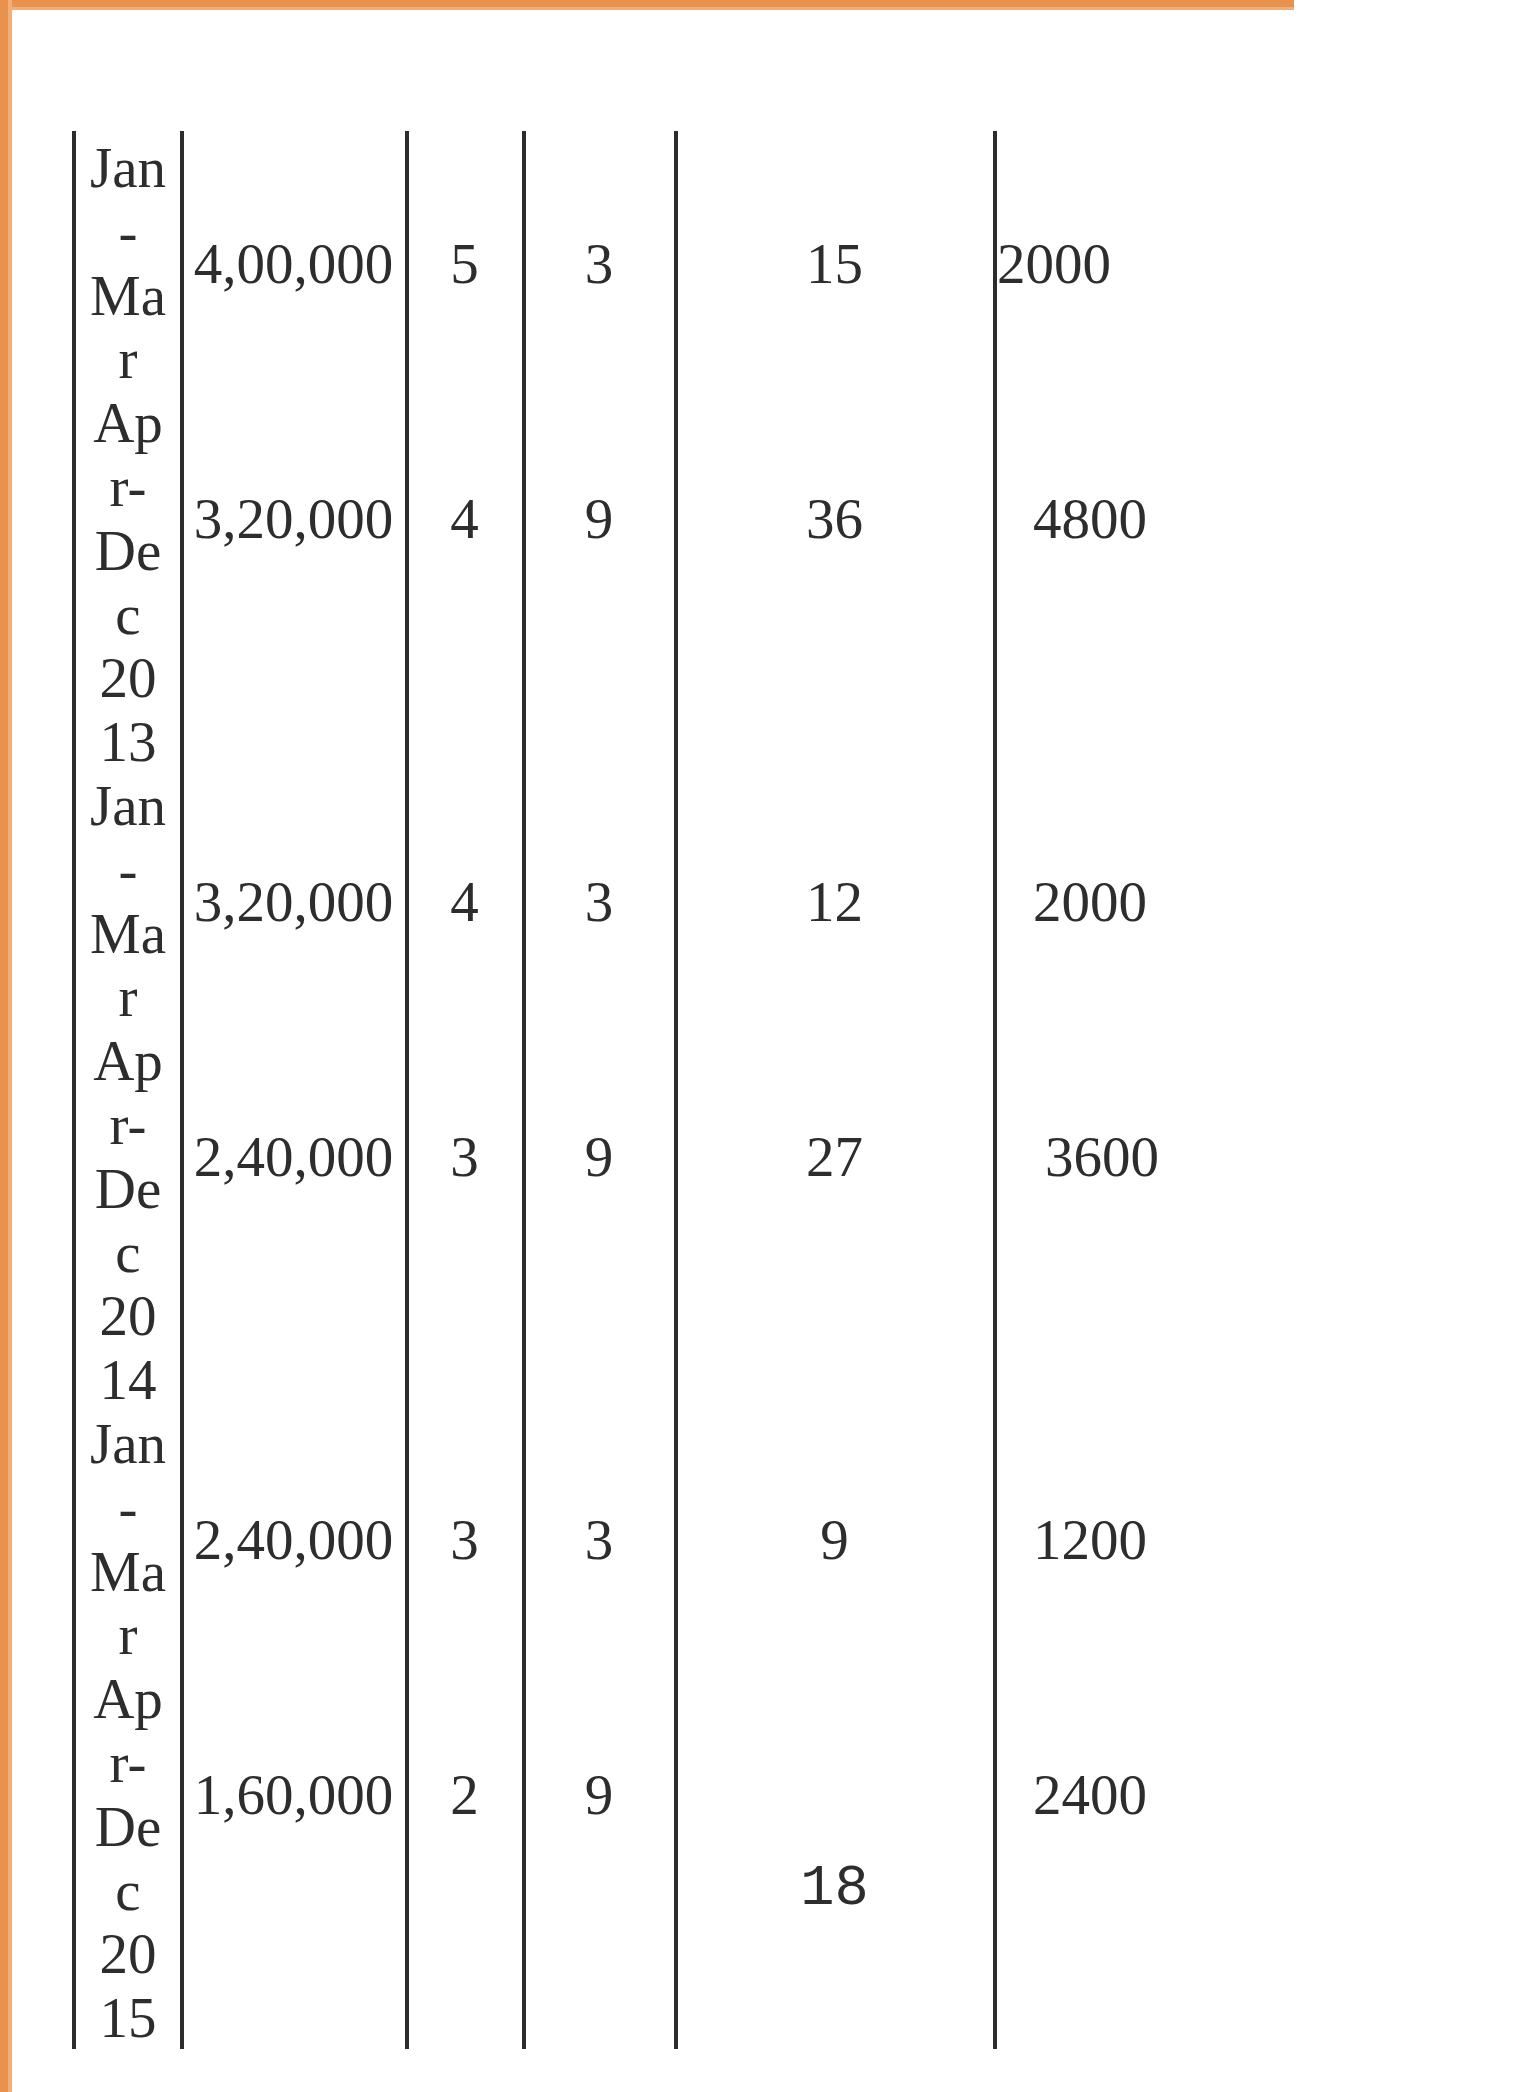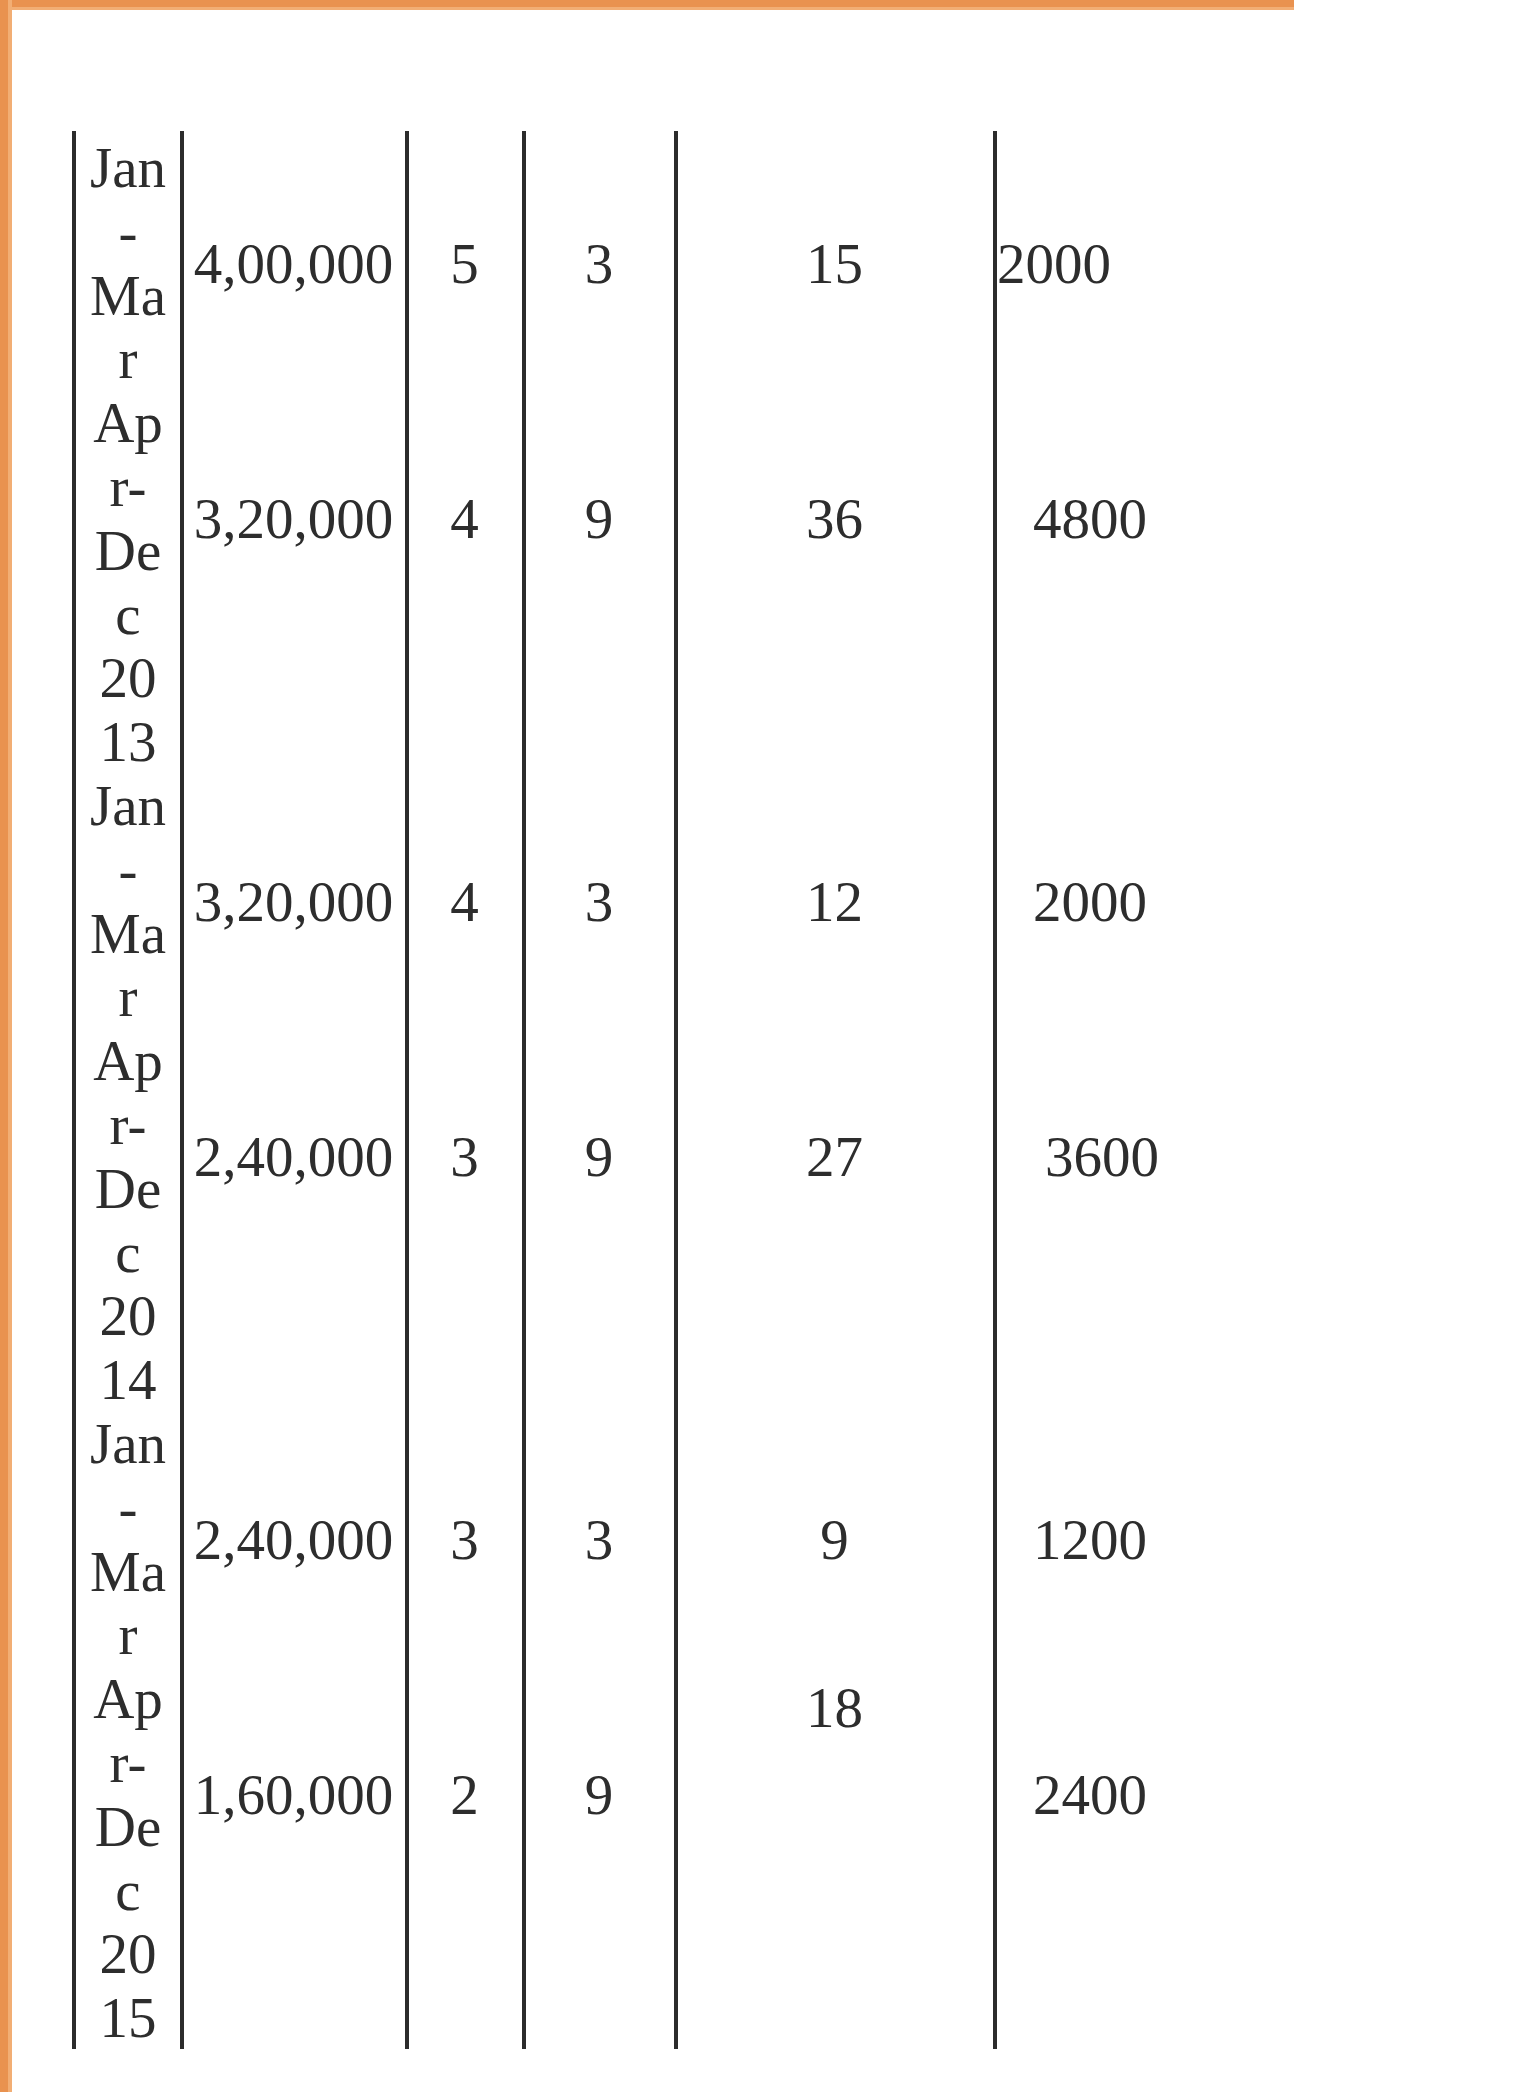--- a/index.html
+++ b/index.html
@@ -116,7 +116,7 @@
       <div class="cell center" style="left: 184px; width: 219px; top: 1755px;">1,60,000</div>
       <div class="cell center" style="left: 409px; width: 111px; top: 1755px;">2</div>
       <div class="cell center" style="left: 526px; width: 146px; top: 1755px;">9</div>
-      <div class="cell center" style="left: 678px; width: 313px; top: 1668px;">18</div>
+      <div class="cell center" style="left: 678px; width: 313px; top: 1849px; font-family: Liberation Mono, monospace;">18</div>
       <div class="cell left" style="left: 997px; width: 355px; top: 1755px; padding-left: 36px;">2400</div>
     </div>
 </div>

